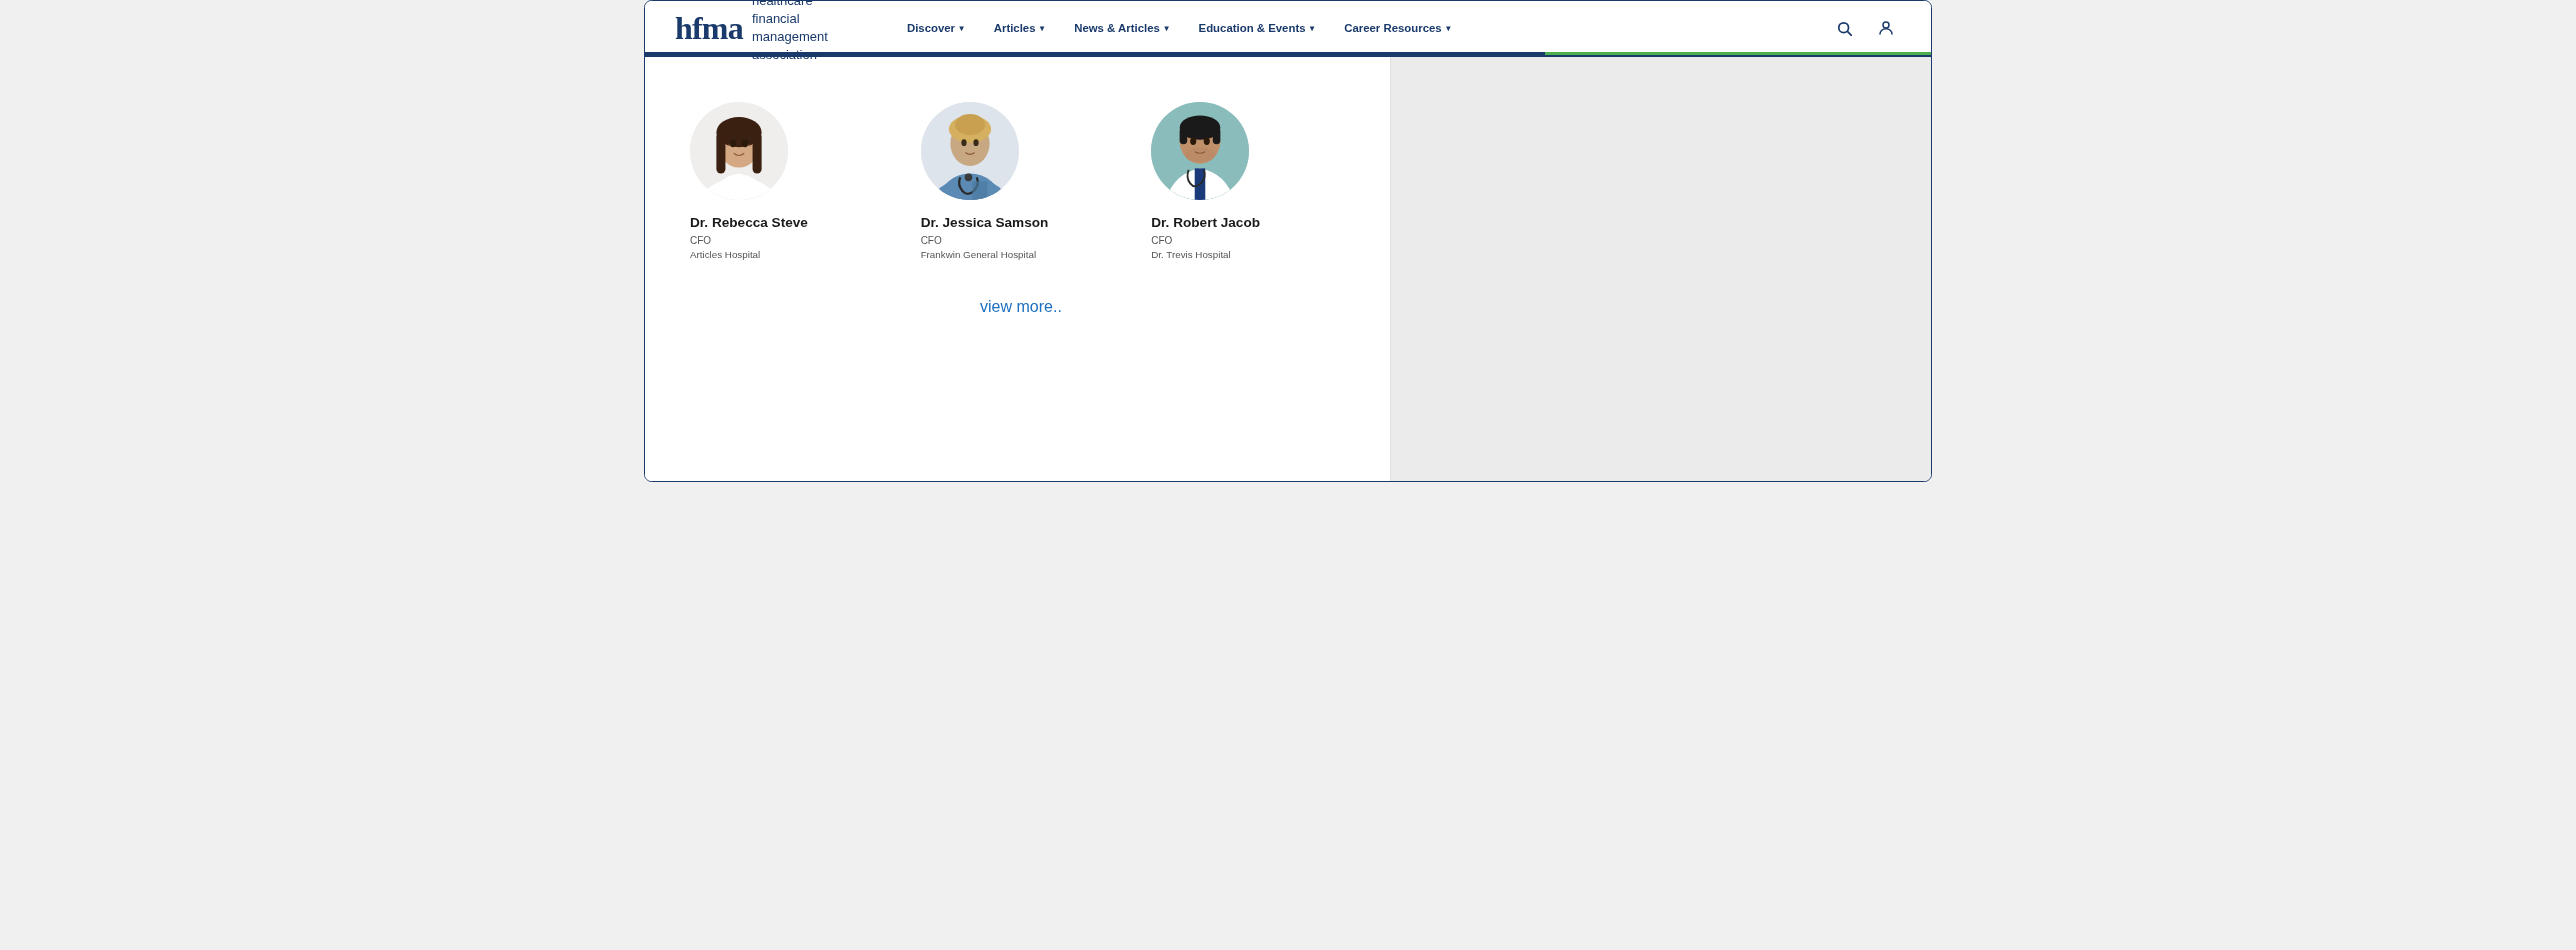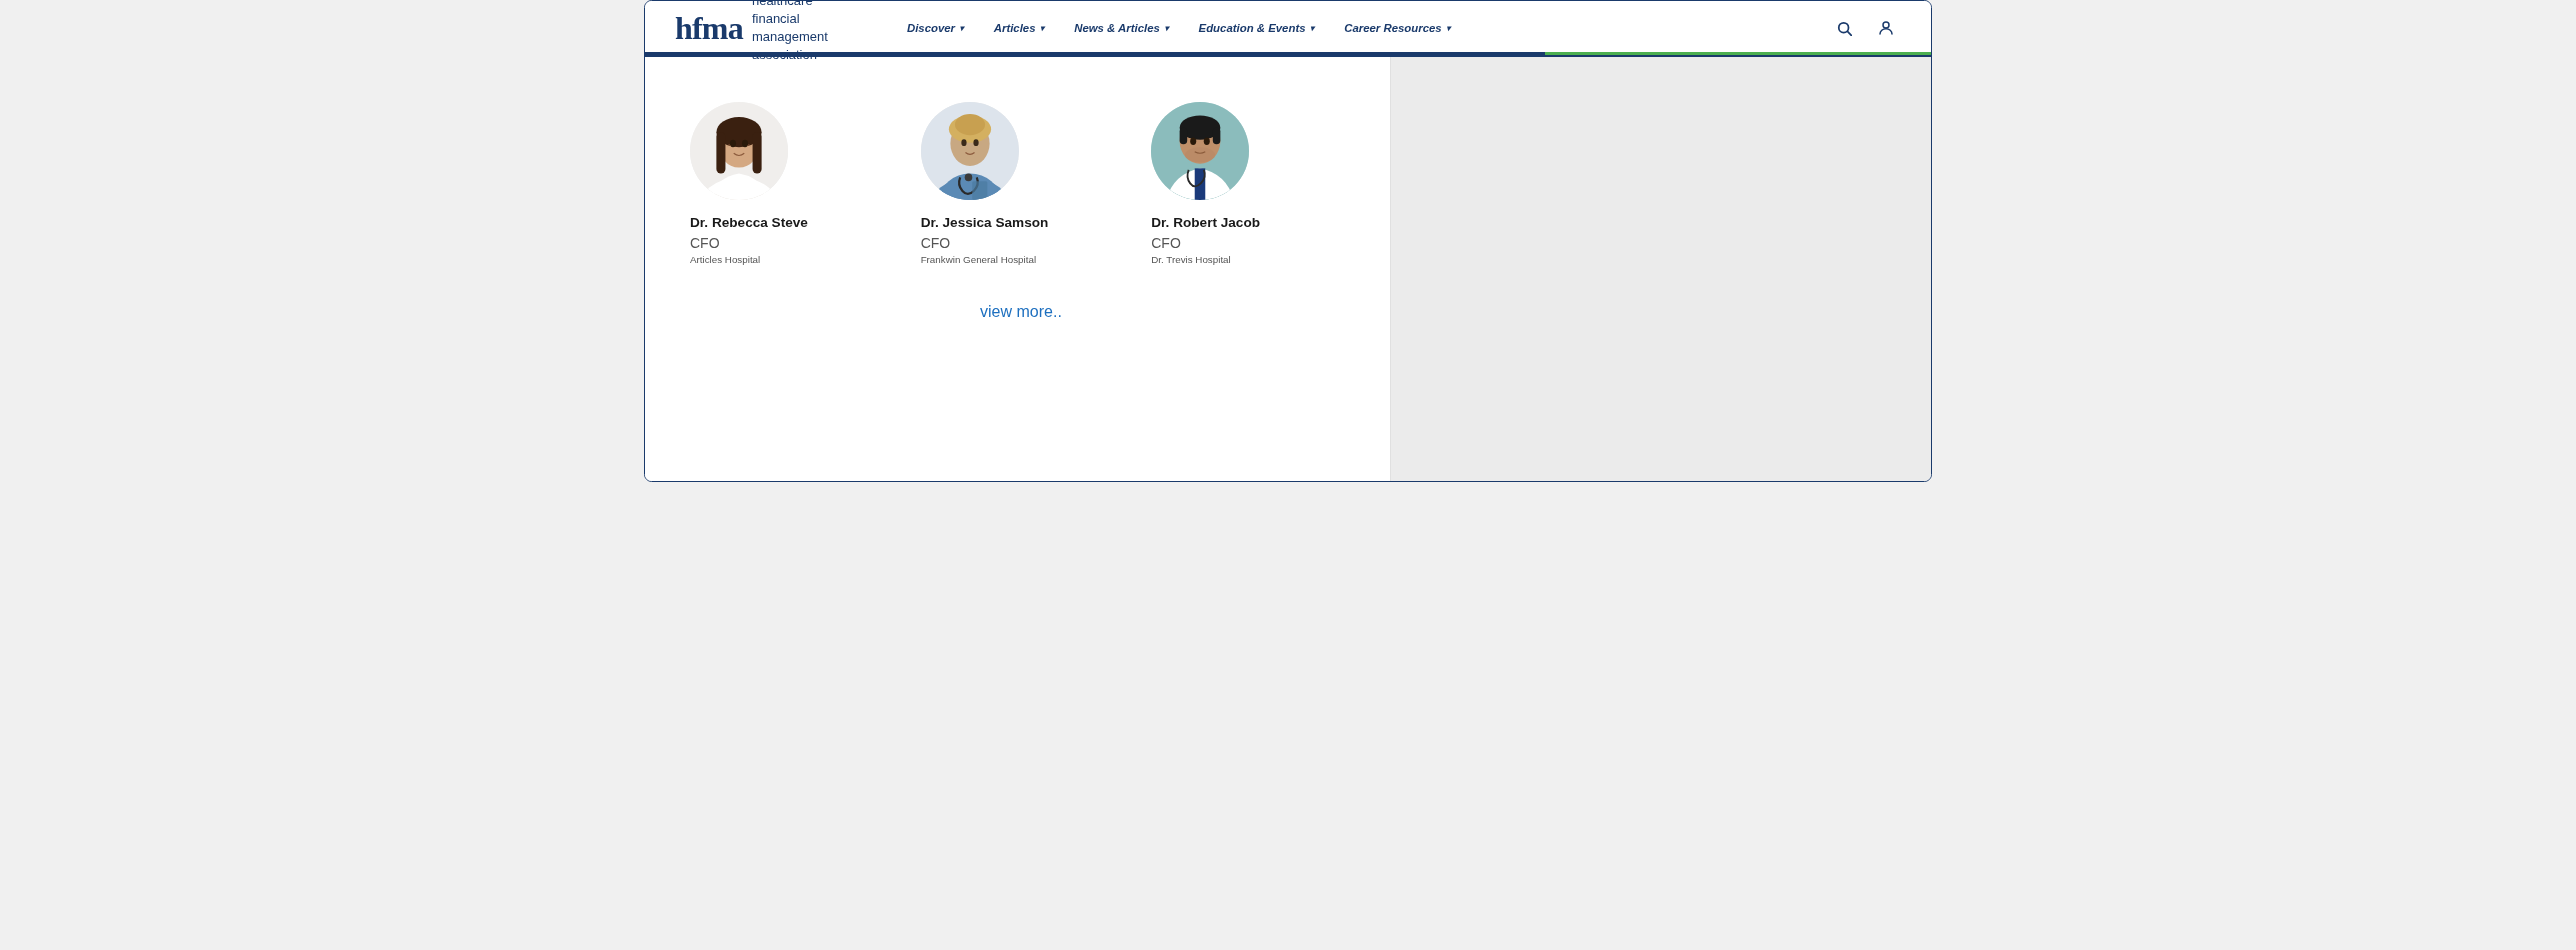--- a/index.html
+++ b/index.html
@@ -73,7 +73,6 @@
       align-items: center;
       gap: 6px;
       flex: 1;
-      font-style: italic;
     }
 
     .nav-item {

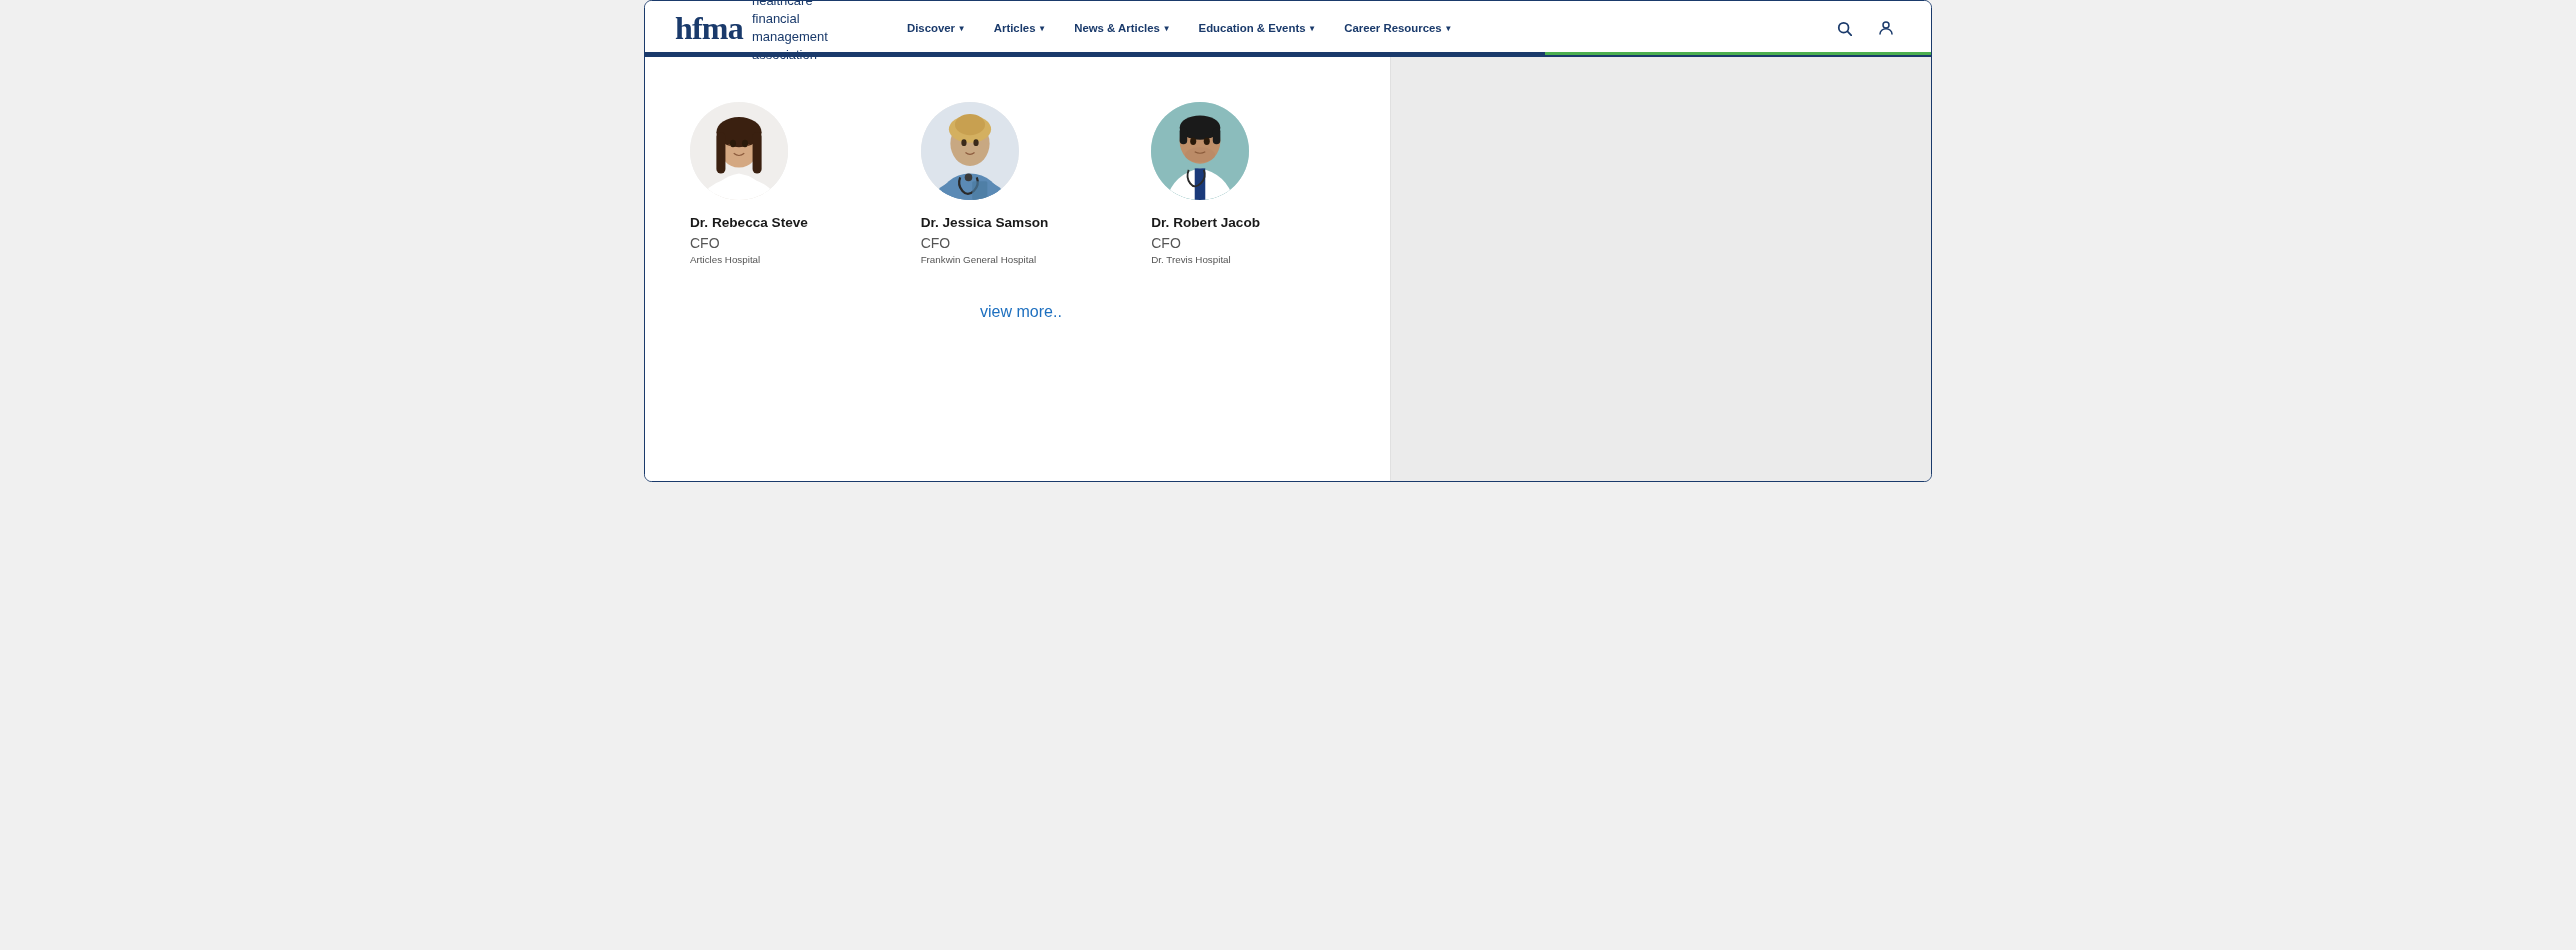--- a/index.html
+++ b/index.html
@@ -177,7 +177,7 @@
     }
 
     .profile-role {
-      font-size: 14px;
+      font-size: 10px;
       color: #555;
       margin-bottom: 3px;
     }

